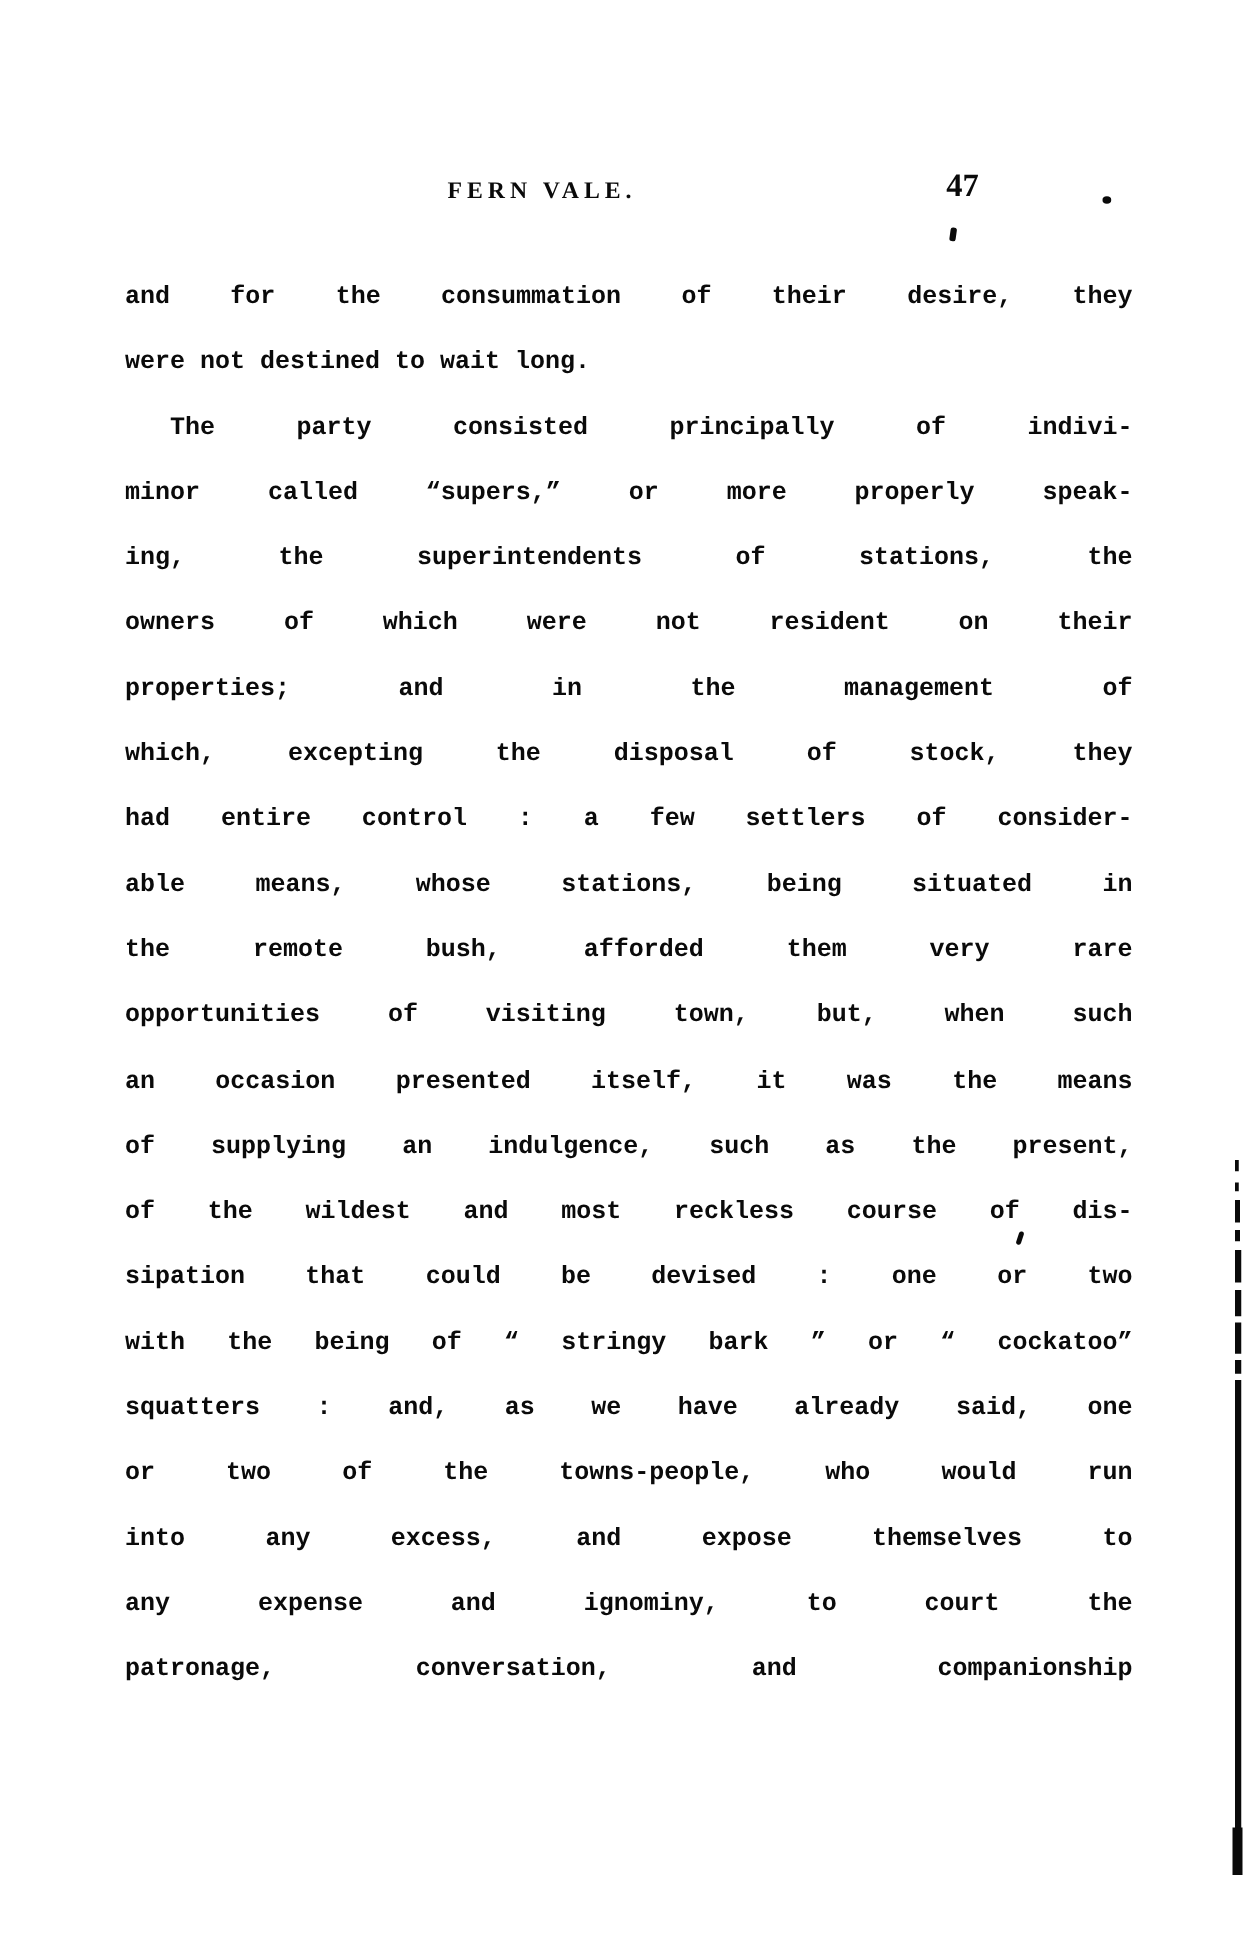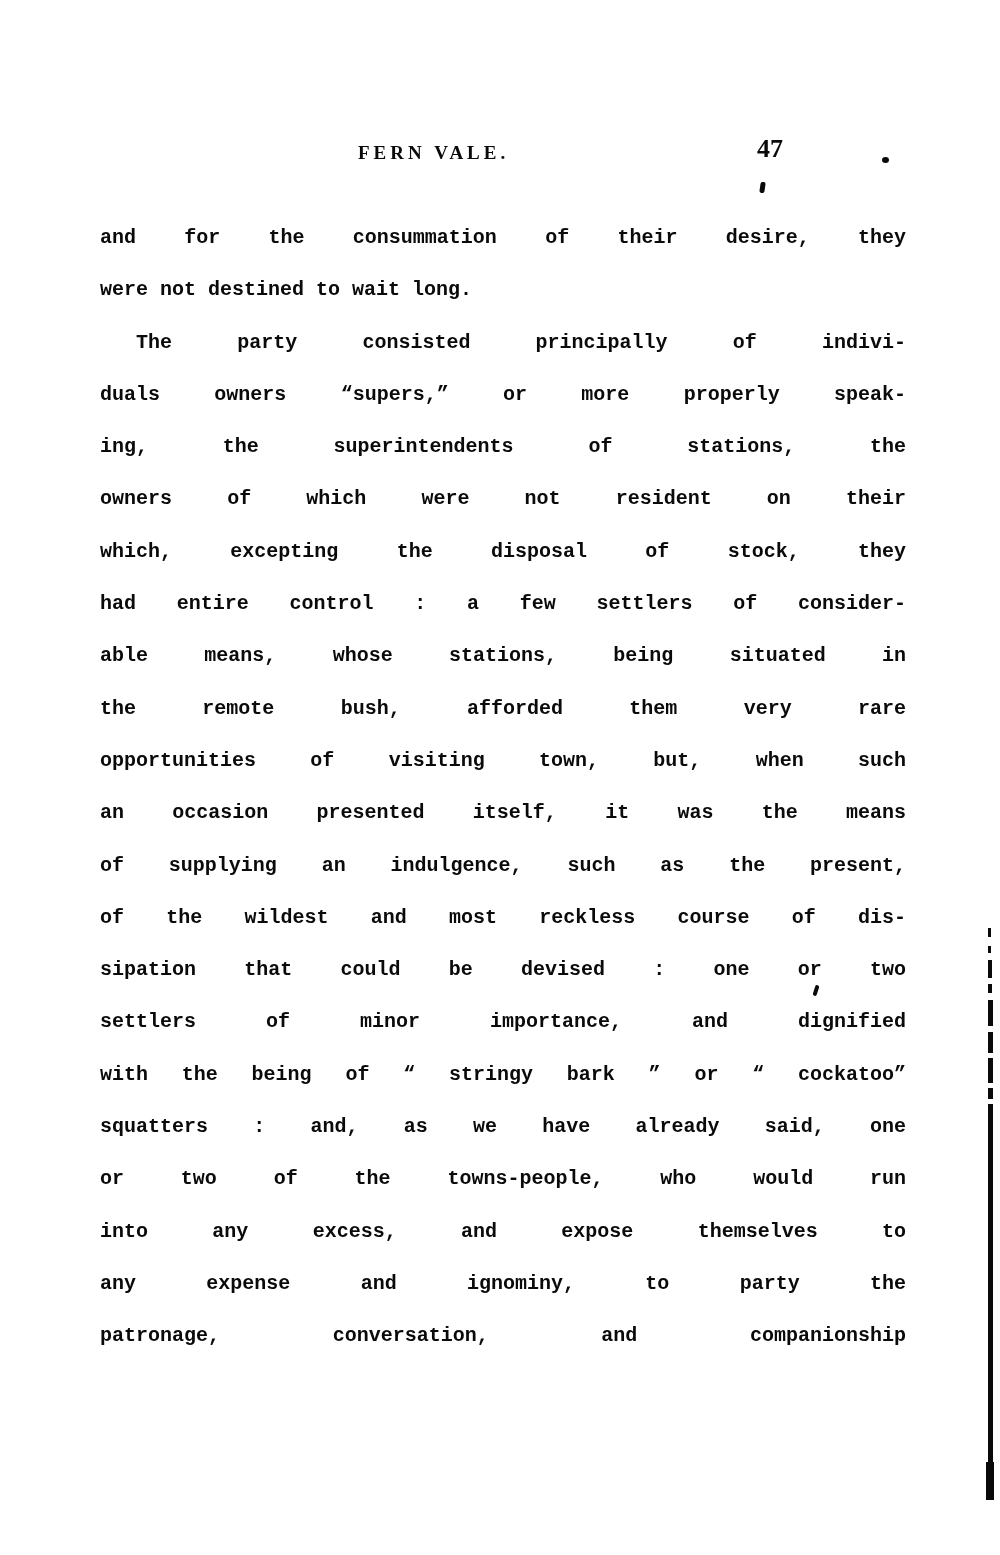--- a/index.html
+++ b/index.html
@@ -111,7 +111,7 @@
       <div class="line">and for the consummation of their desire, they</div>
       <div class="line no-just">were not destined to wait long.</div>
       <div class="line indent">The party consisted principally of indivi-</div>
-      <div class="line">duals owners “supers,” or more properly speak-</div>
+      <div class="line">minor called “supers,” or more properly speak-</div>
       <div class="line">ing, the superintendents of stations, the</div>
       <div class="line">owners of which were not resident on their</div>
       <div class="line">which, excepting the disposal of stock, they</div>

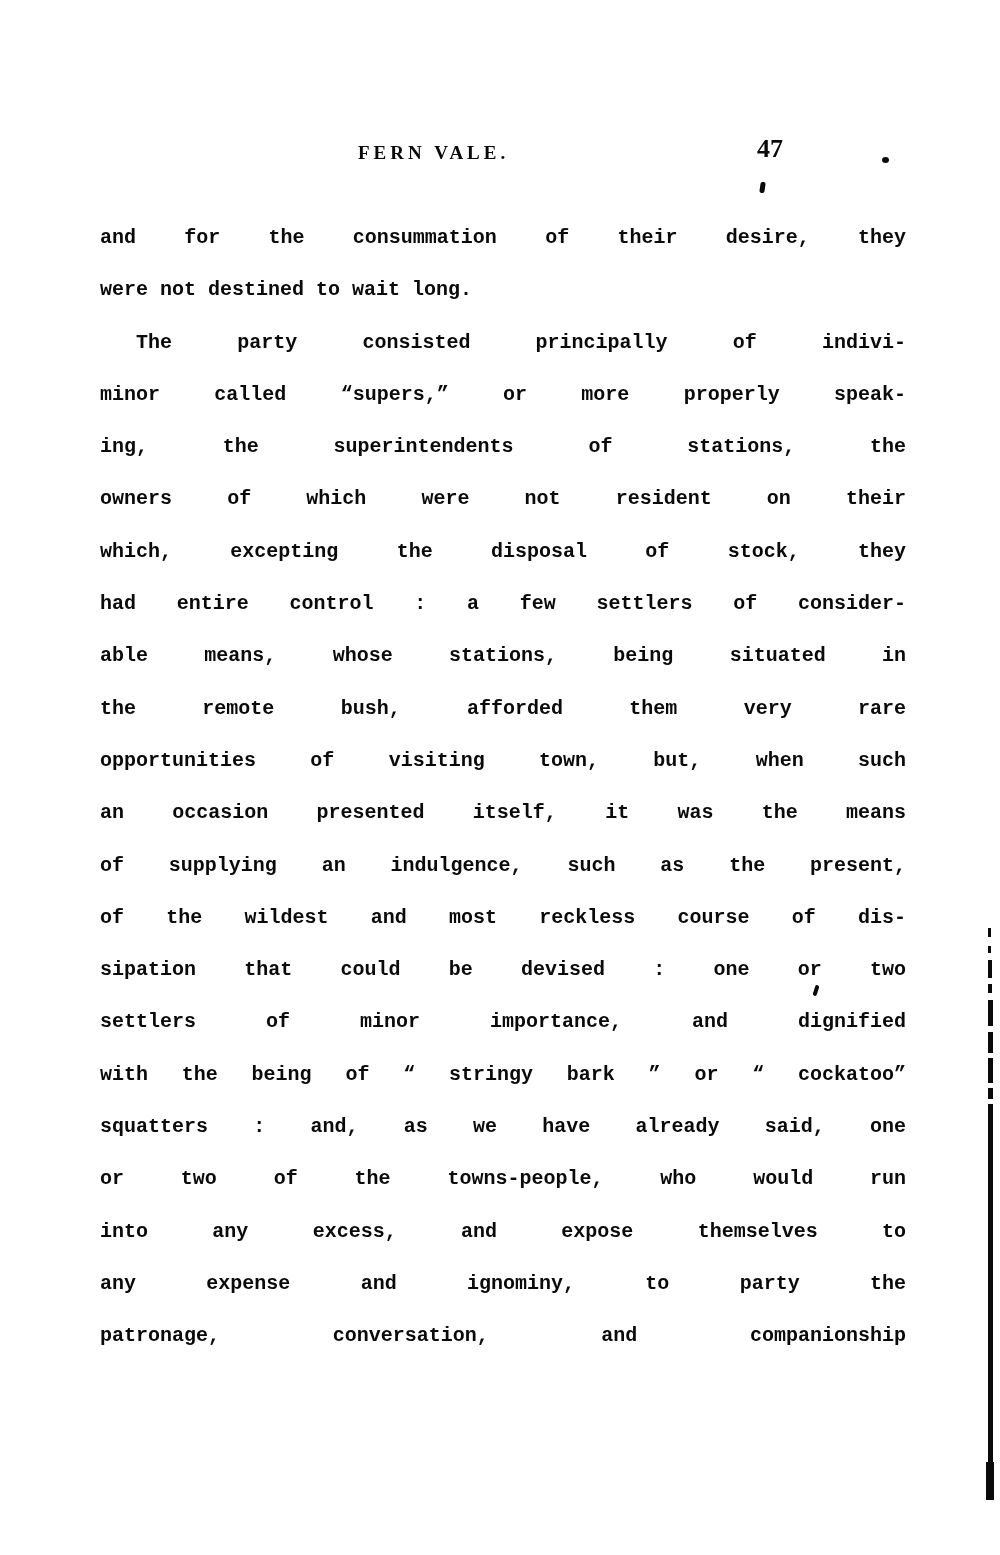--- a/index.html
+++ b/index.html
@@ -114,6 +114,7 @@
       <div class="line">minor called “supers,” or more properly speak-</div>
       <div class="line">ing, the superintendents of stations, the</div>
       <div class="line">owners of which were not resident on their</div>
+      <div class="line">properties; and in the management of</div>
       <div class="line">which, excepting the disposal of stock, they</div>
       <div class="line">had entire control : a few settlers of consider-</div>
       <div class="line">able means, whose stations, being situated in</div>

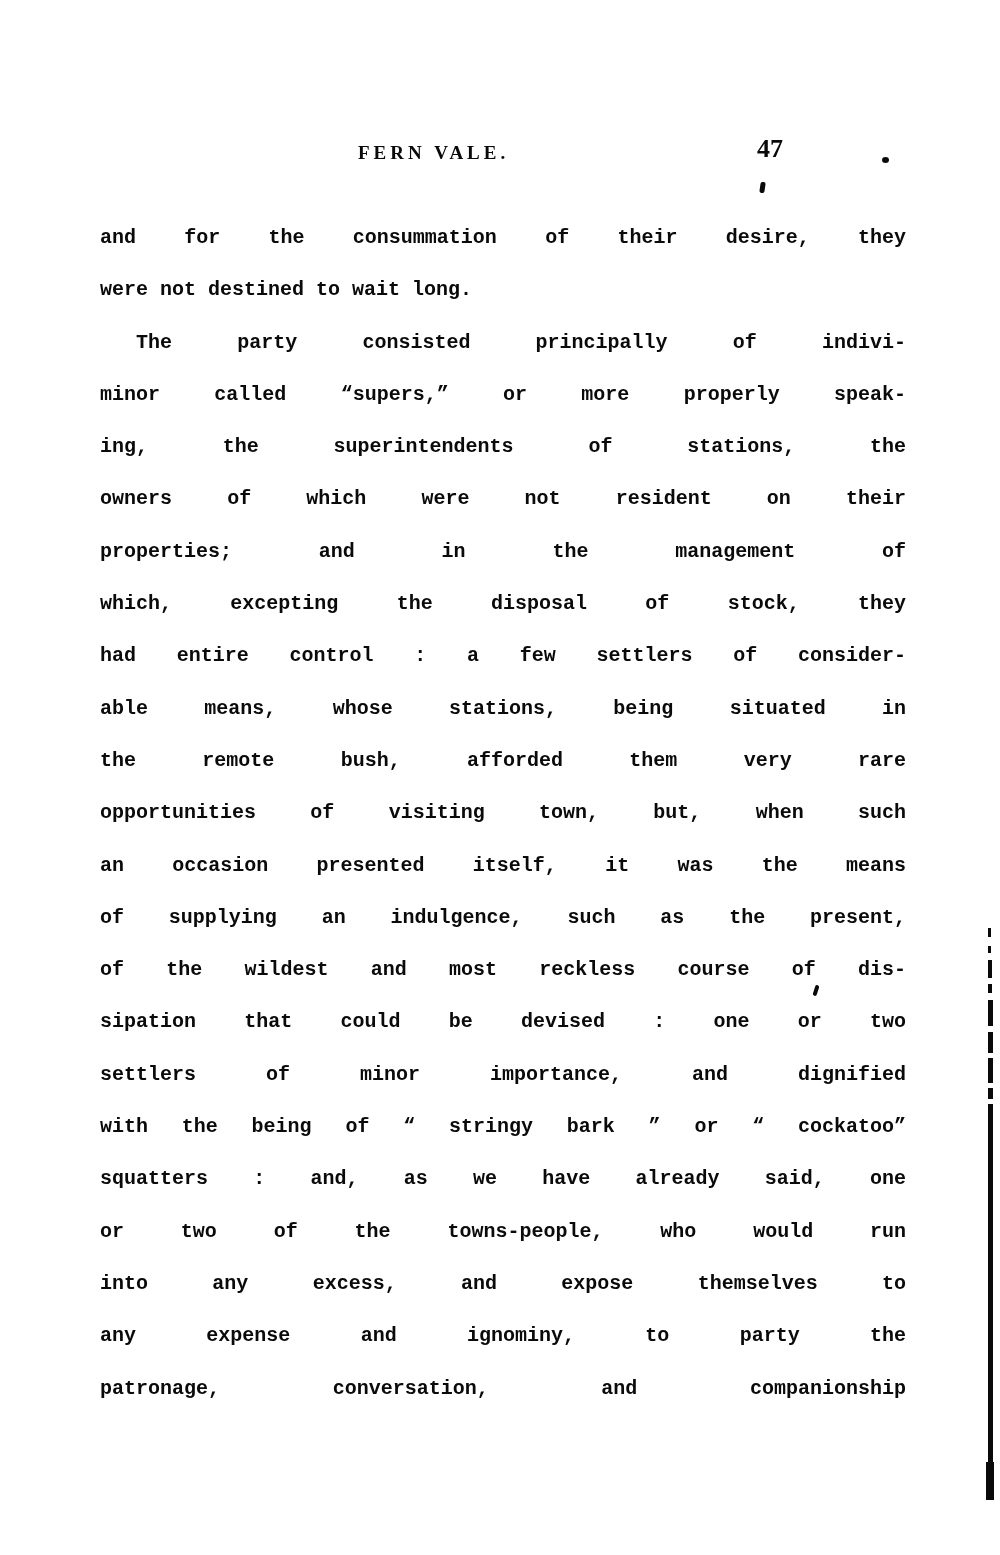--- a/index.html
+++ b/index.html
@@ -124,7 +124,6 @@
       <div class="line">of supplying an indulgence, such as the present,</div>
       <div class="line">of the wildest and most reckless course of dis-</div>
       <div class="line">sipation that could be devised : one or two</div>
-      <div class="line">settlers of minor importance, and dignified</div>
       <div class="line">with the being of “ stringy bark ” or “ cockatoo”</div>
       <div class="line">squatters : and, as we have already said, one</div>
       <div class="line">or two of the towns-people, who would run</div>

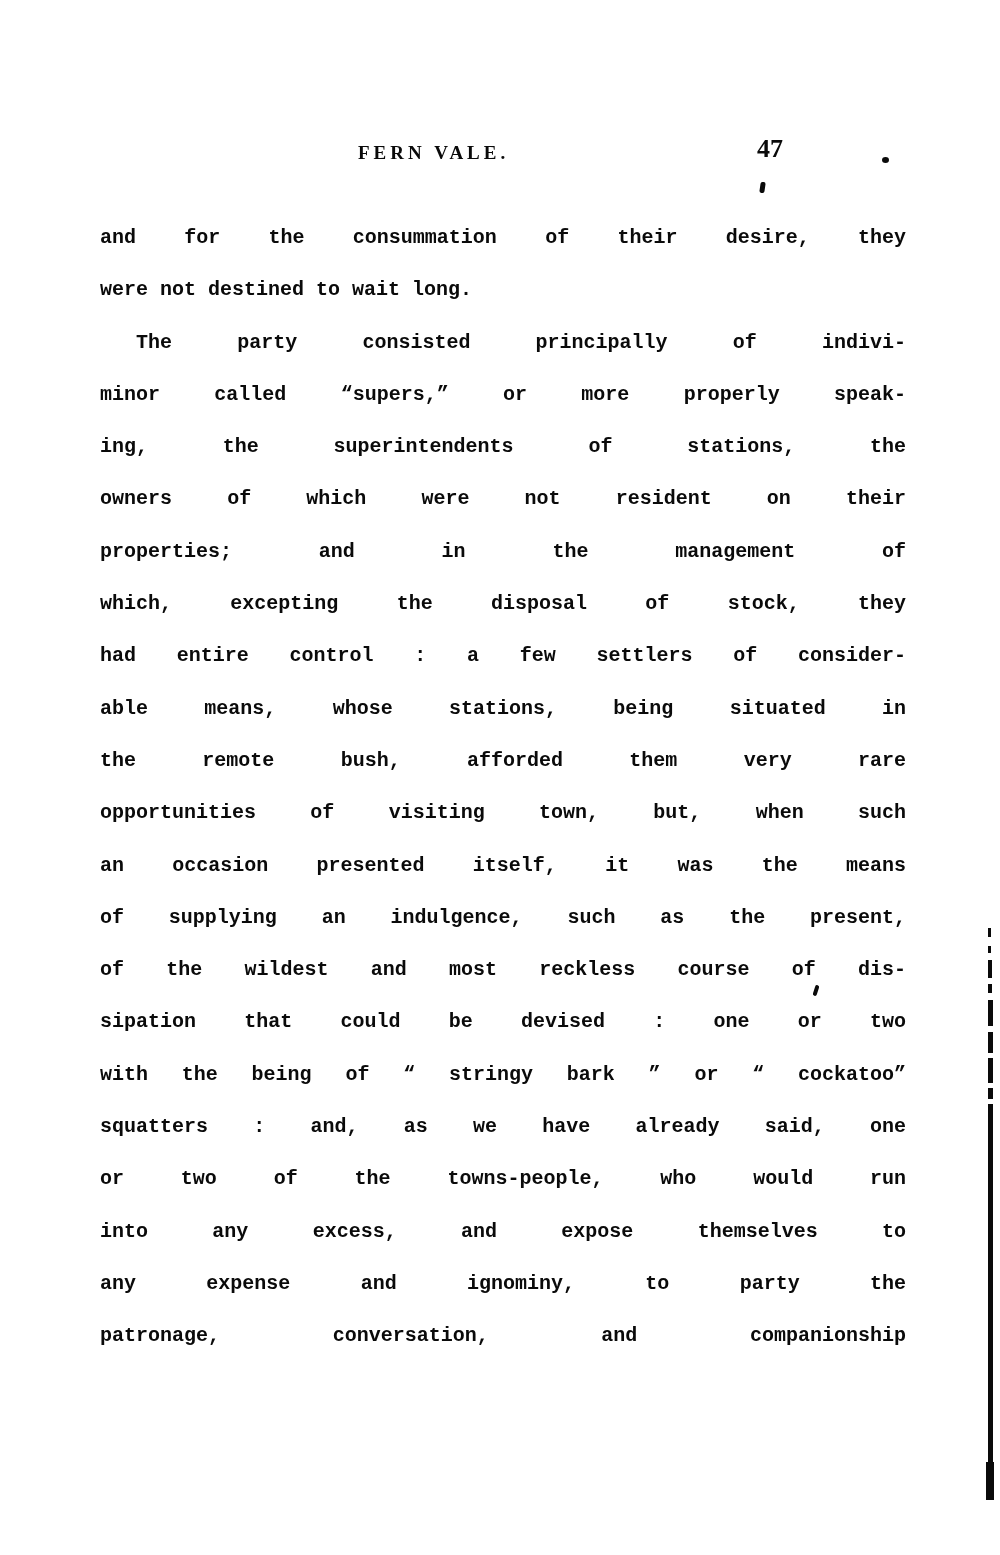--- a/index.html
+++ b/index.html
@@ -128,7 +128,7 @@
       <div class="line">squatters : and, as we have already said, one</div>
       <div class="line">or two of the towns-people, who would run</div>
       <div class="line">into any excess, and expose themselves to</div>
-      <div class="line">any expense and ignominy, to party the</div>
+      <div class="line">any expense and ignominy, to court the</div>
       <div class="line">patronage, conversation, and companionship</div>
     </div>
 

